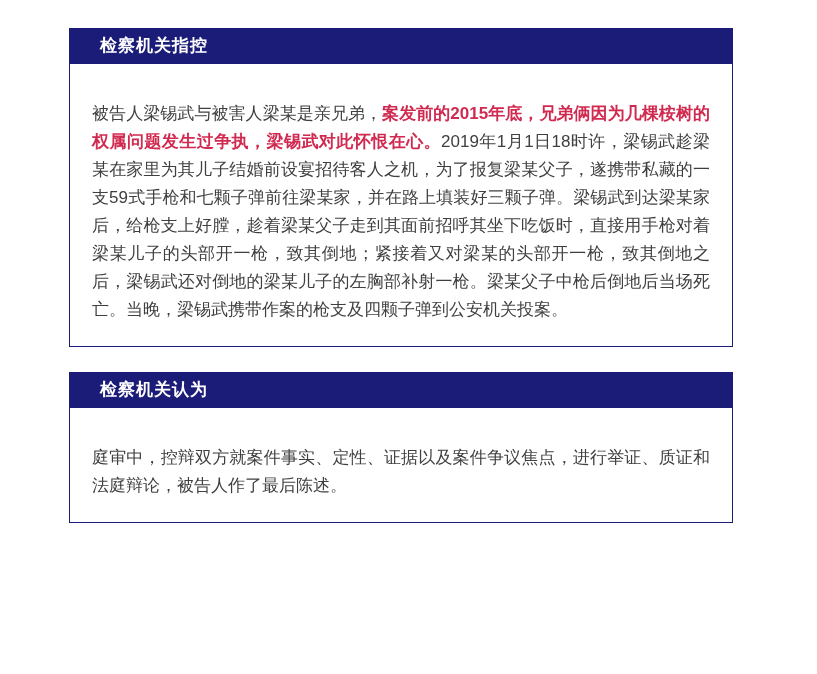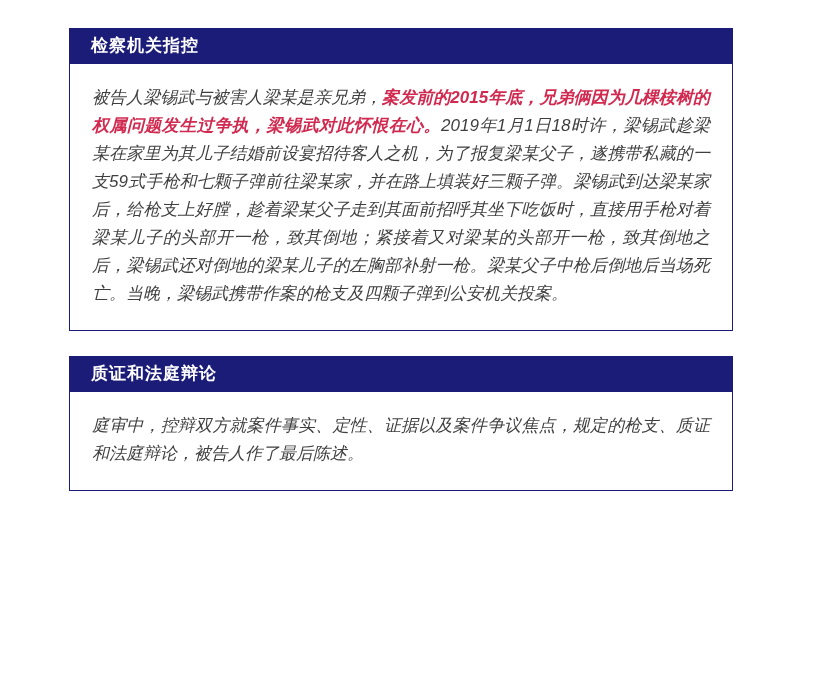--- a/index.html
+++ b/index.html
@@ -37,7 +37,7 @@
     height: 36px;
     display: flex;
     align-items: center;
-    padding-left: 22px;
+    padding-left: 31px;
     margin: -1px -1px 0 -1px; 
   }
   .card-title {

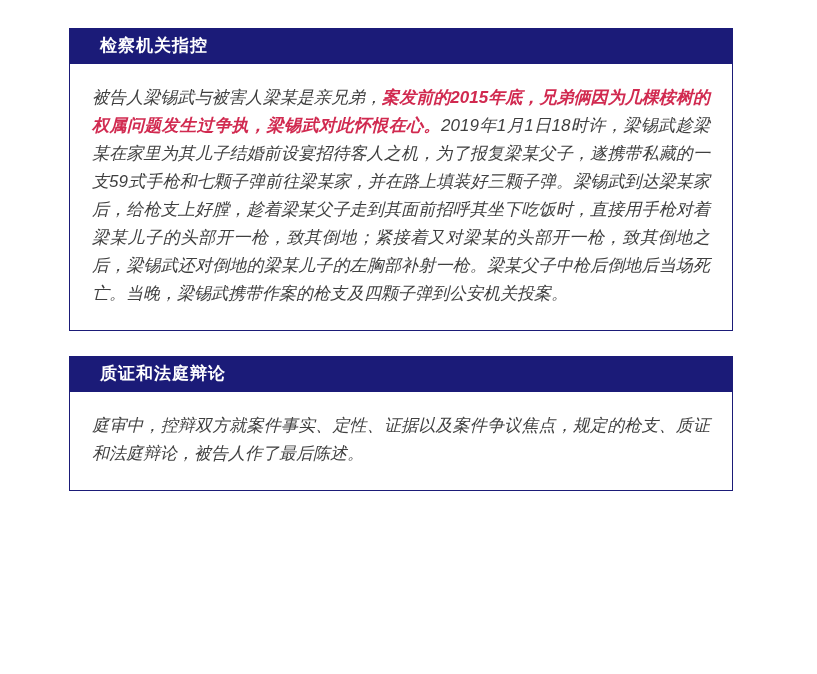--- a/index.html
+++ b/index.html
@@ -49,8 +49,7 @@
     line-height: 36px;
   }
   .card-body {
-    padding: 20px 22px 22px 22px;
-    font-style: italic;
+    padding: 36px 22px 22px 22px;
   }
   .para {
     margin: 0 0 28px 0;

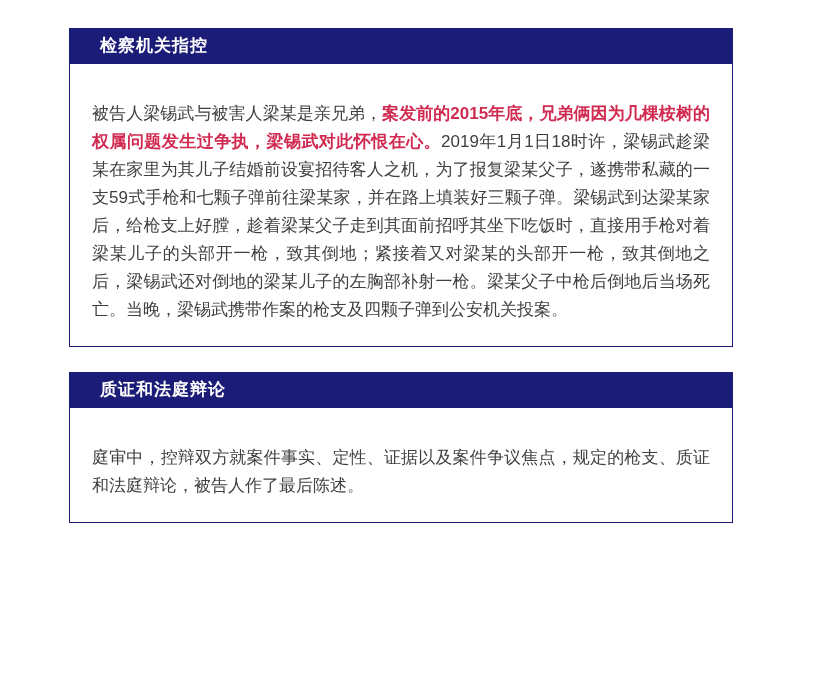--- a/index.html
+++ b/index.html
@@ -80,7 +80,7 @@
 
   <section class="card">
     <header class="card-header">
-      <h2 class="card-title">质证和法庭辩论</h2>
+      <h2 class="card-title">检察机关认为</h2>
     </header>
     <div class="card-body">
         <p class="para"><span class="run">庭审中，控辩双方就案件事实、定性、证据以及案件争议焦点，规定的枪支、质证和法庭辩论，被告人作了最后陈述。</span></p>

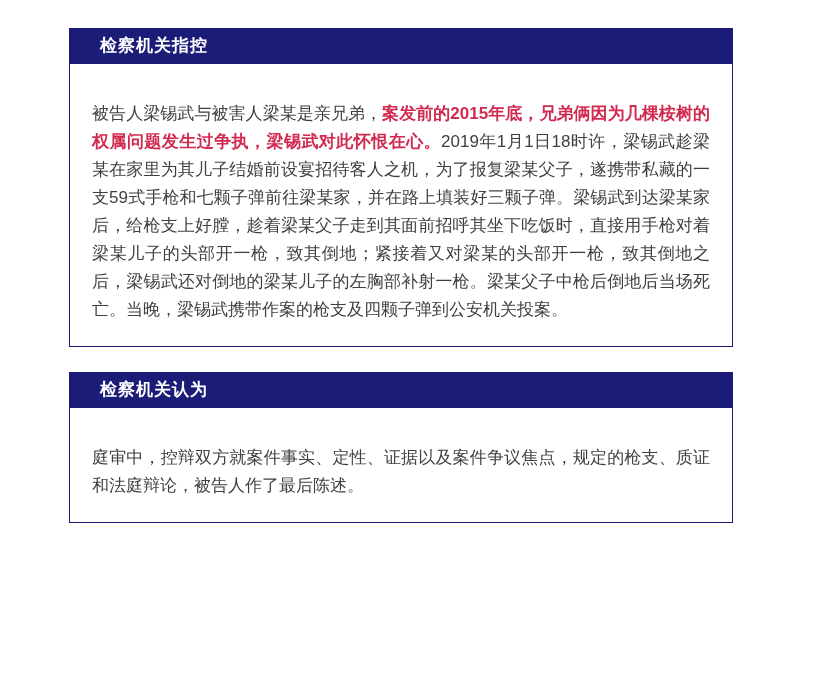--- a/index.html
+++ b/index.html
@@ -83,7 +83,7 @@
       <h2 class="card-title">检察机关认为</h2>
     </header>
     <div class="card-body">
-        <p class="para"><span class="run">庭审中，控辩双方就案件事实、定性、证据以及案件争议焦点，规定的枪支、质证和法庭辩论，被告人作了最后陈述。</span></p>
+        <p class="para"><span class="run">庭审中，控辩双方就案件事实、定性、证据以及案件争议焦点，进行举证、质证和法庭辩论，被告人作了最后陈述。</span></p>
       </div>
   </section>
 </main>

